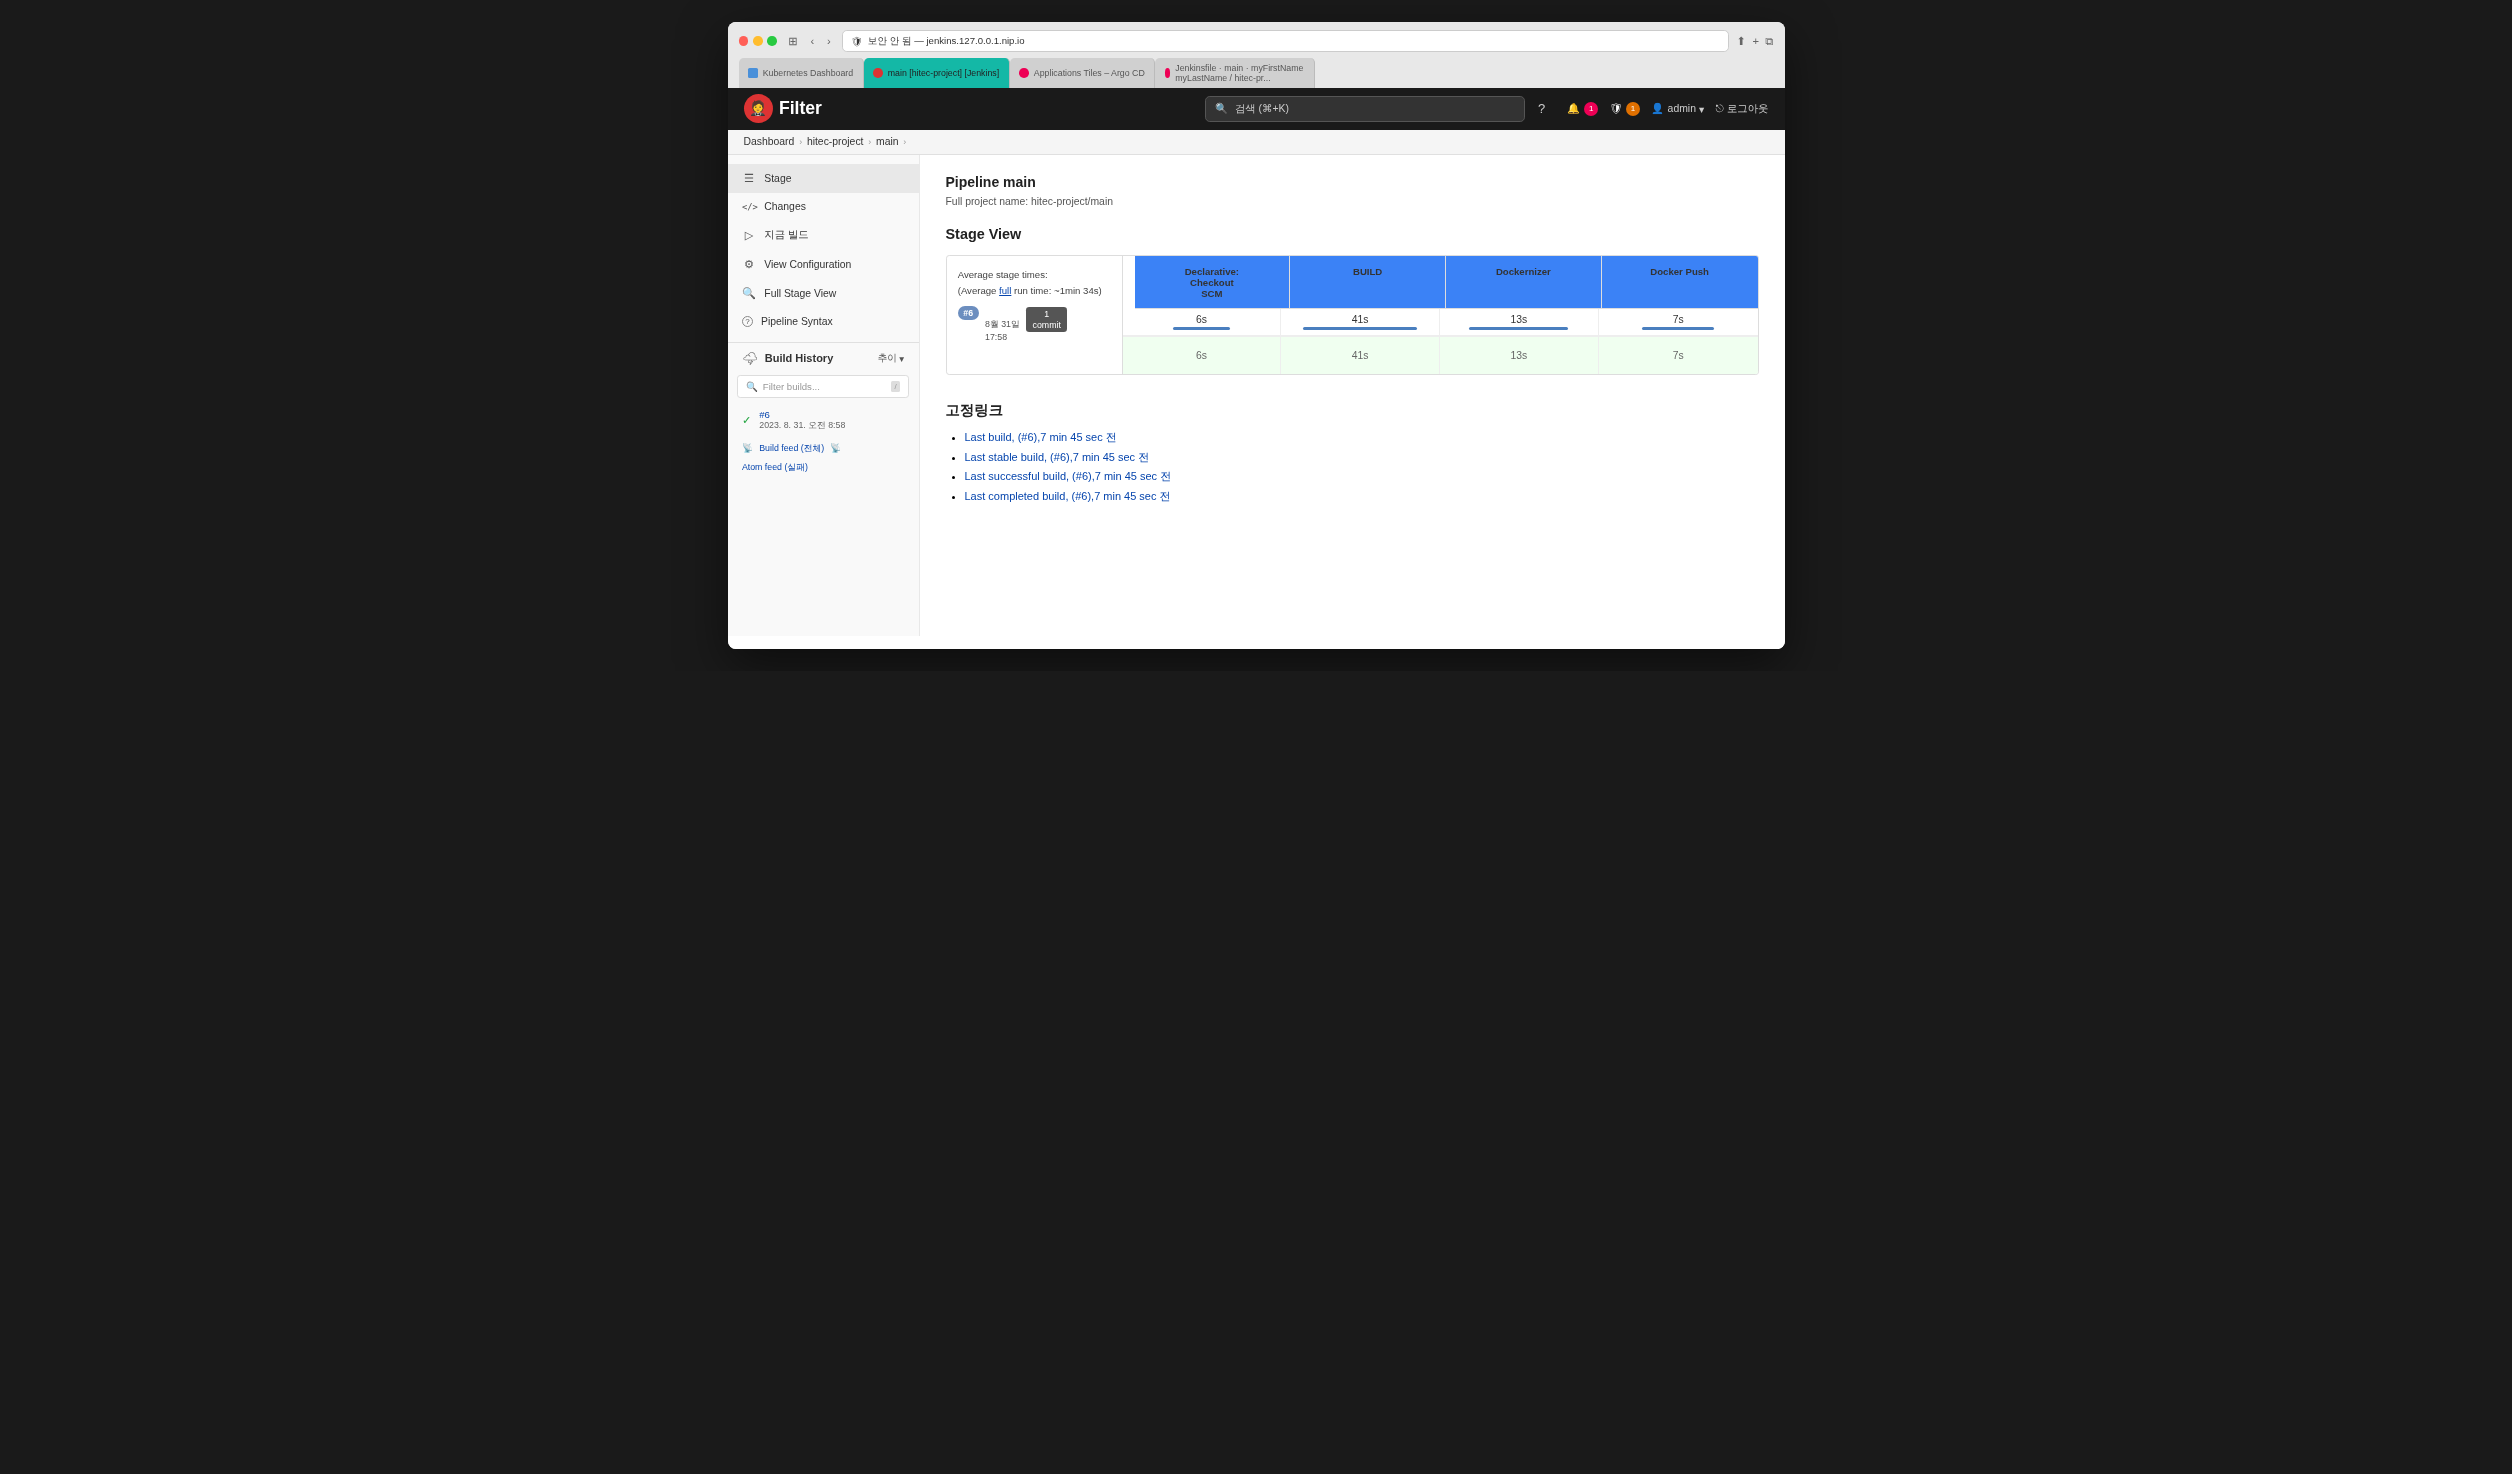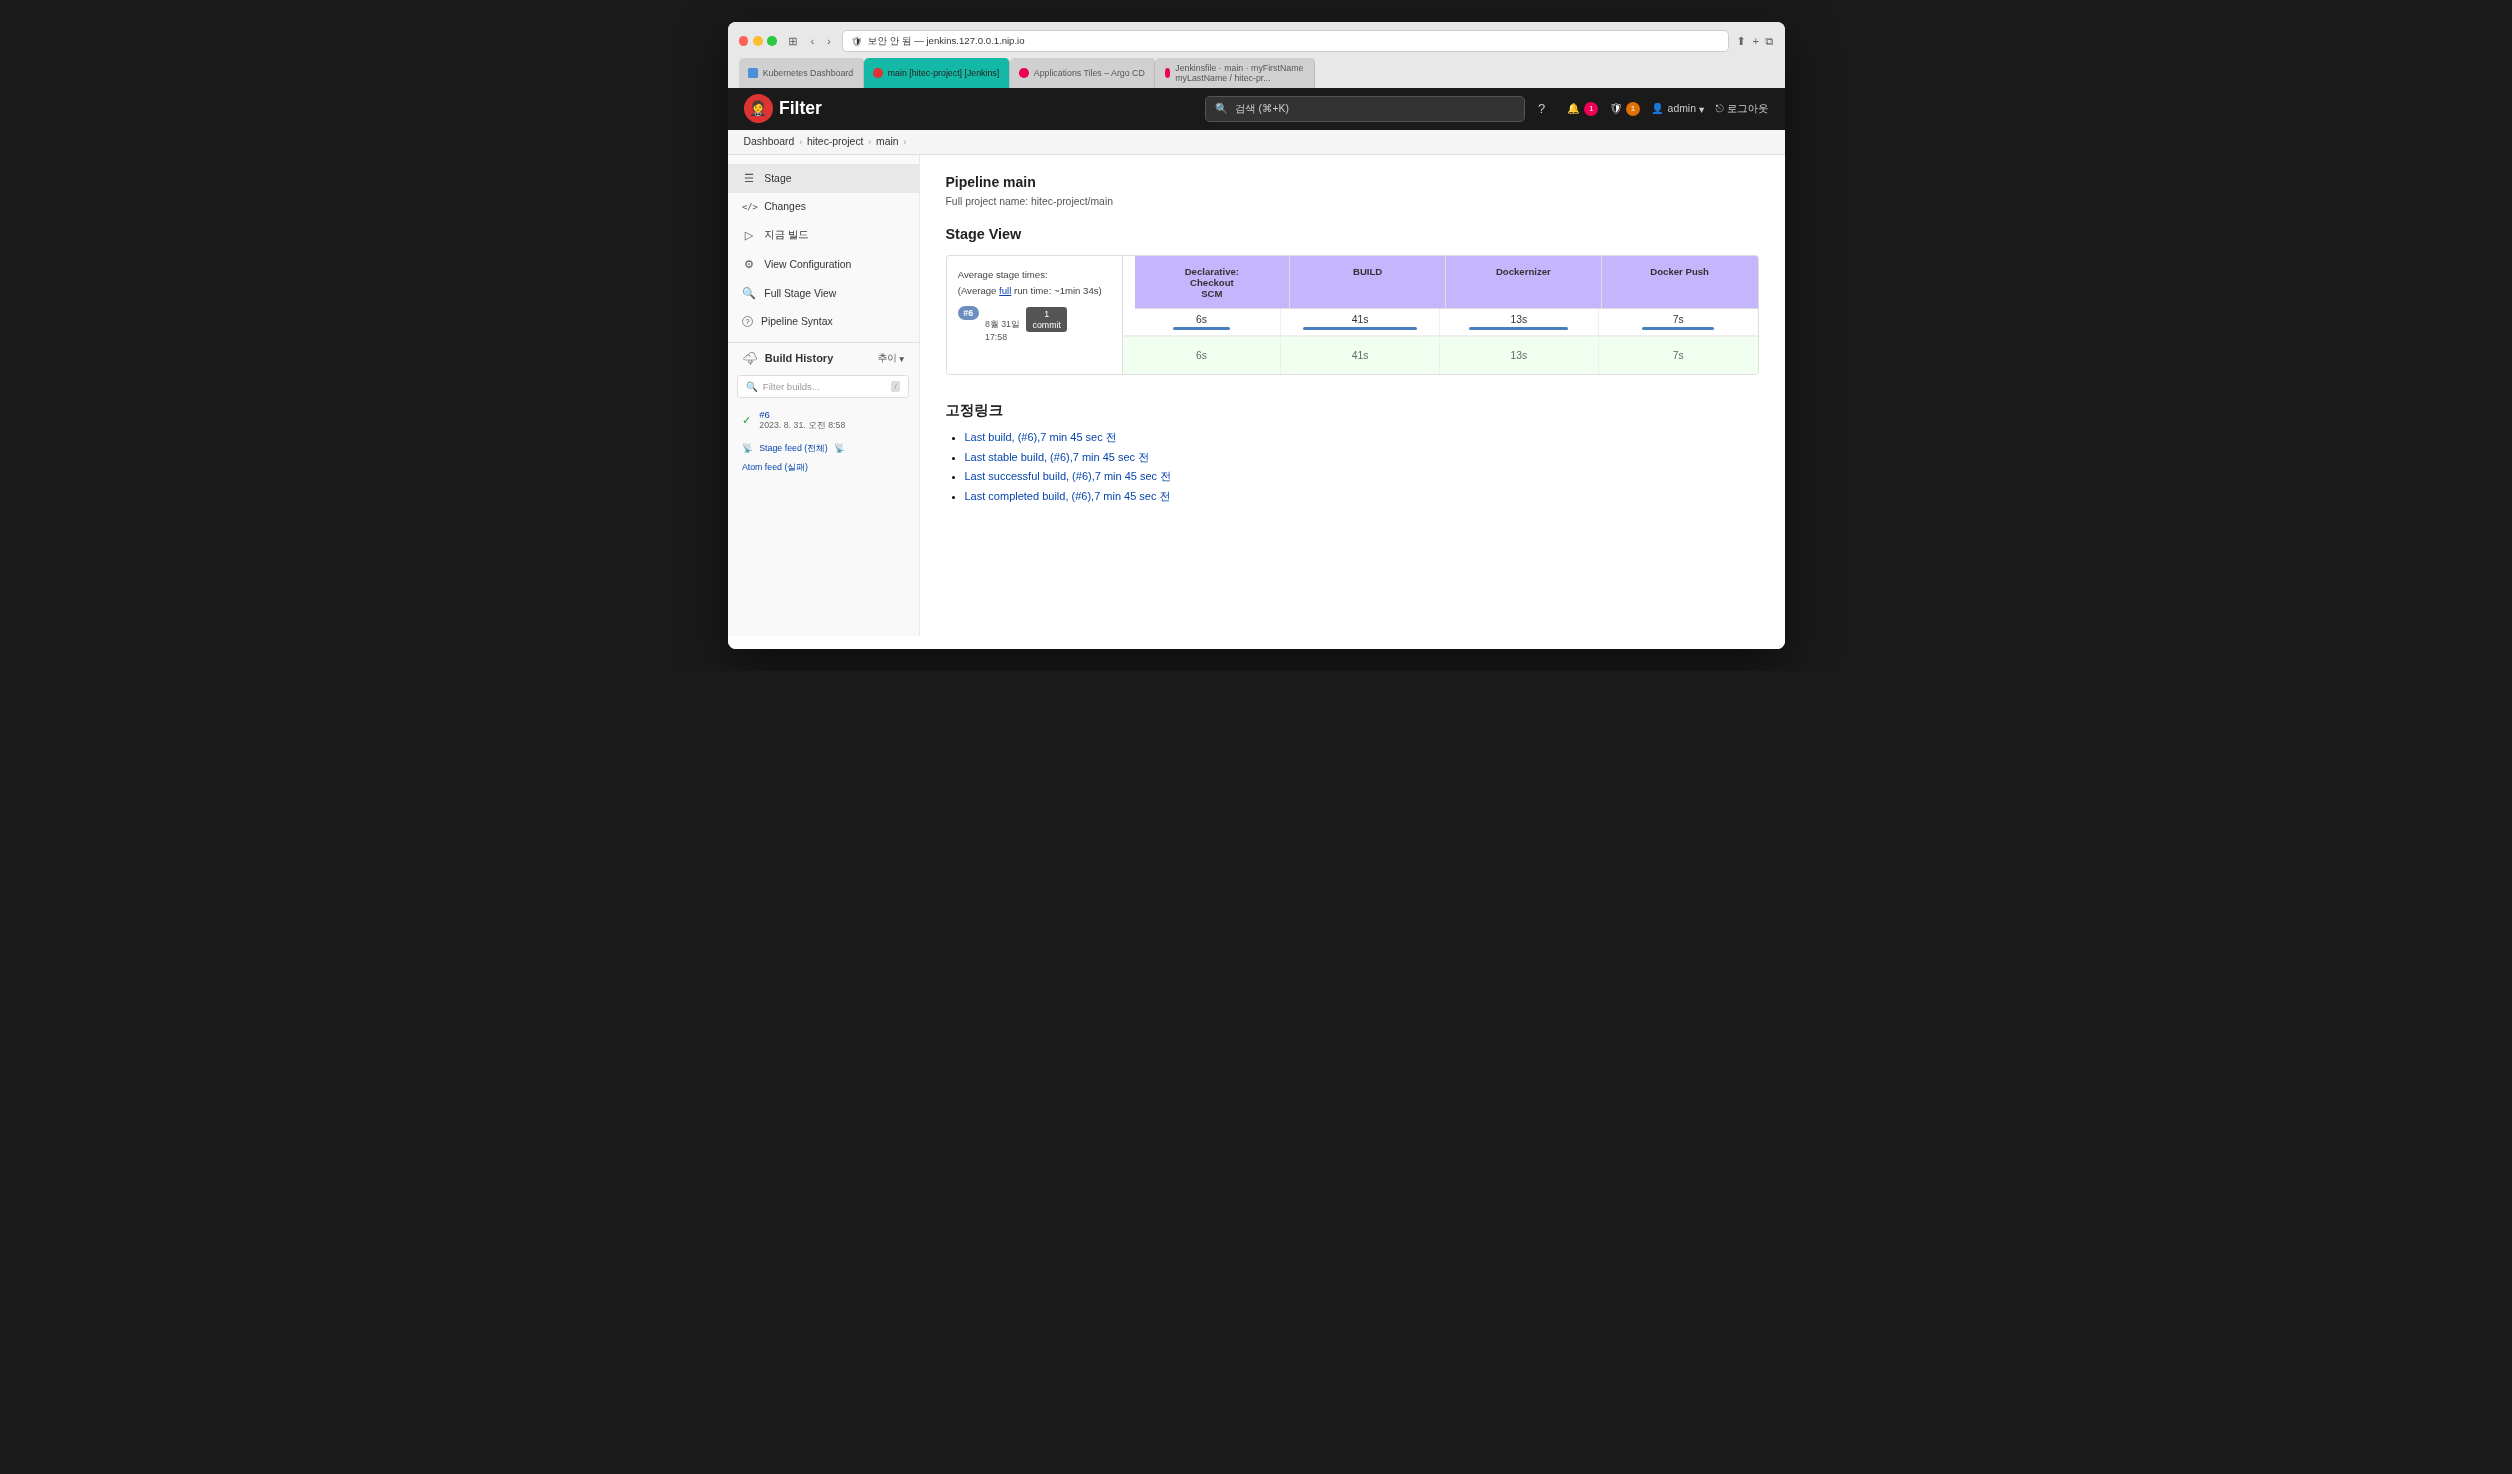--- a/index.html
+++ b/index.html
@@ -242,7 +242,7 @@
     .stage-header-row {
       display: grid;
       grid-template-columns: repeat(4, 1fr);
-      background: #c4b5fd;
+      background: #3b82f6;
       border-bottom: 0.8px solid #ddd;
       margin-left: 12px;
     }

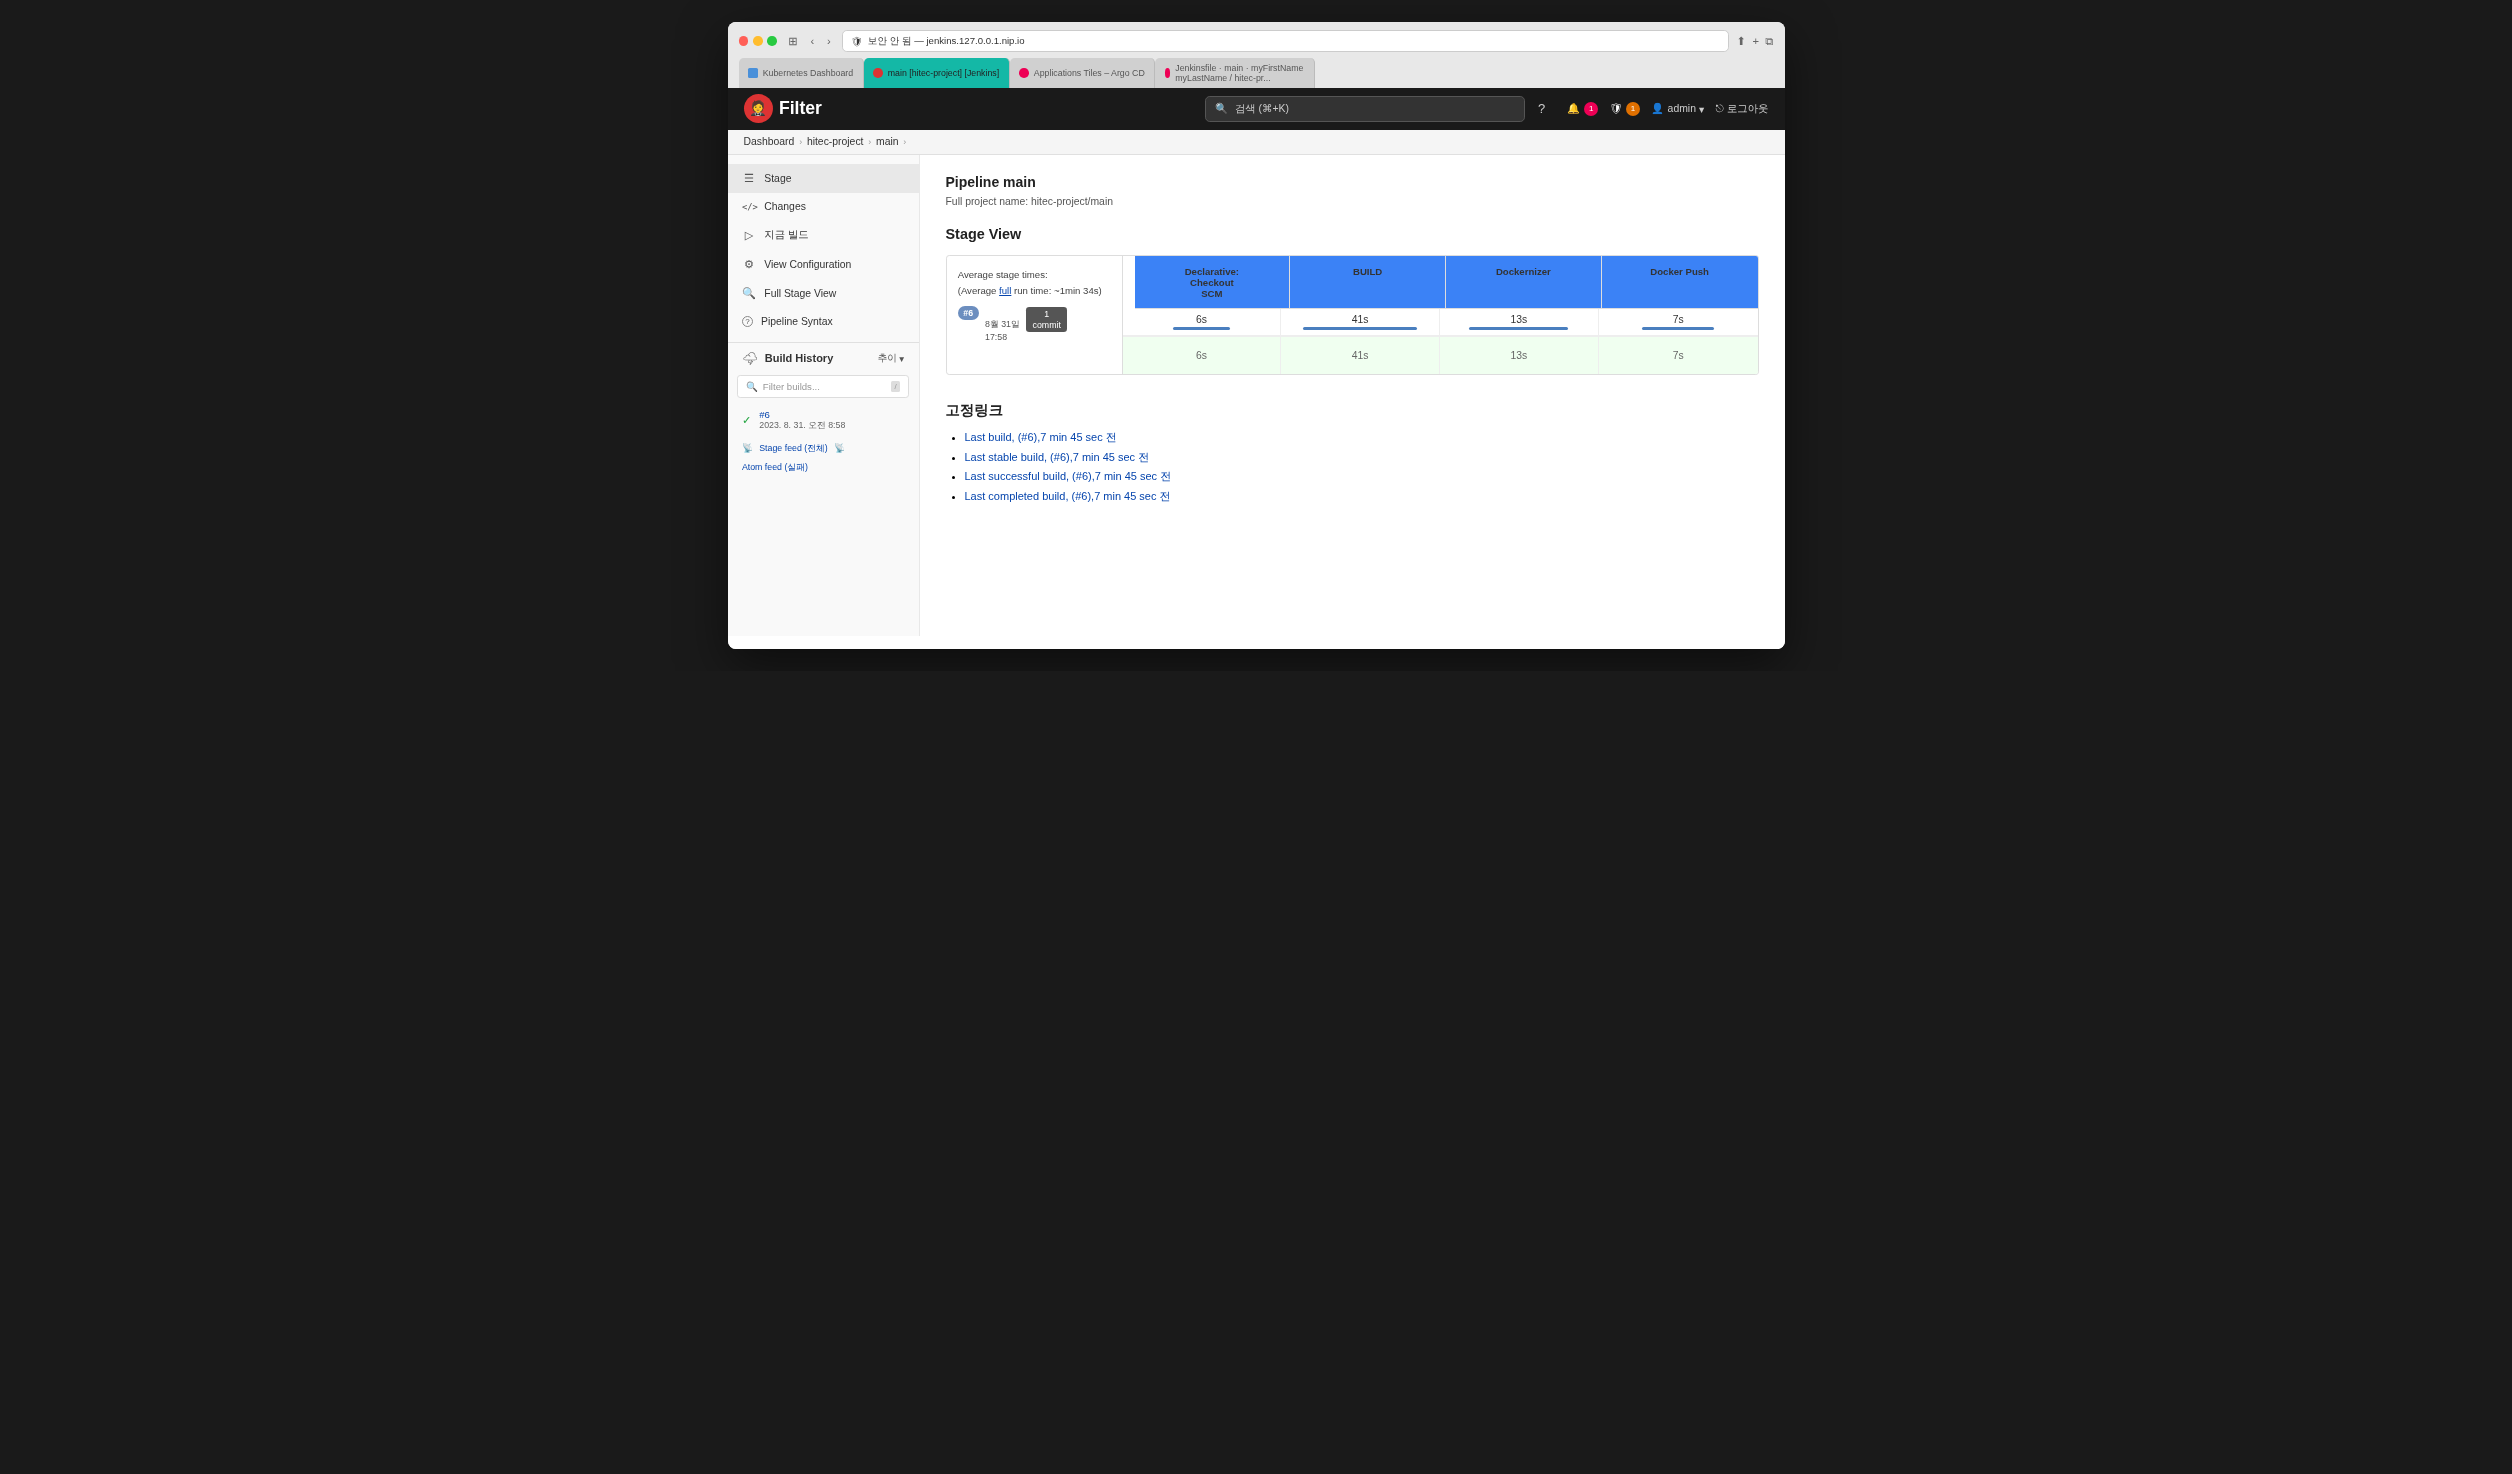--- a/index.html
+++ b/index.html
@@ -441,7 +441,7 @@
 
         <div class="atom-links">
           <span style="font-size:8.8px;">📡</span>
-          <a href="#" class="atom-link">Stage feed (전체)</a>
+          <a href="#" class="atom-link">Build feed (전체)</a>
           <span style="font-size:8.8px;">📡</span>
           <a href="#" class="atom-link">Atom feed (실패)</a>
         </div>

